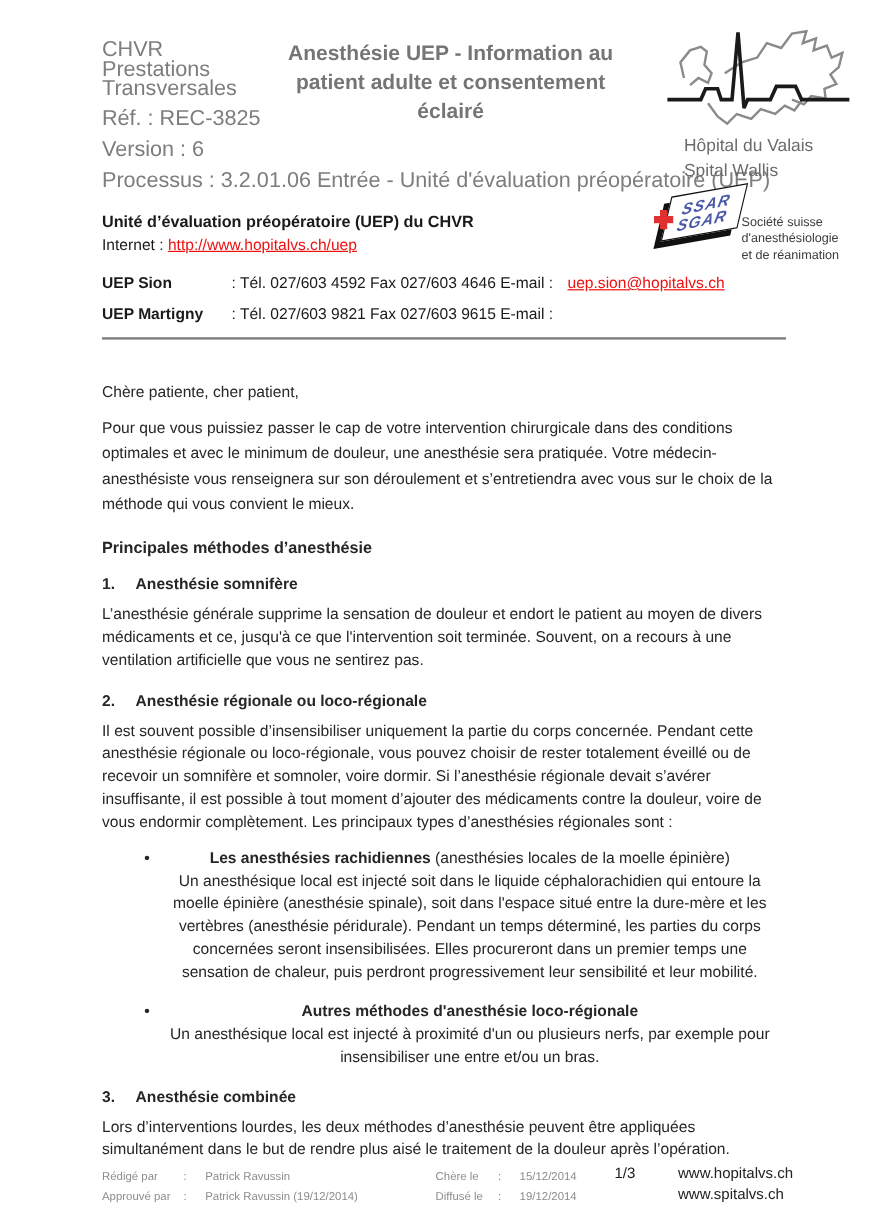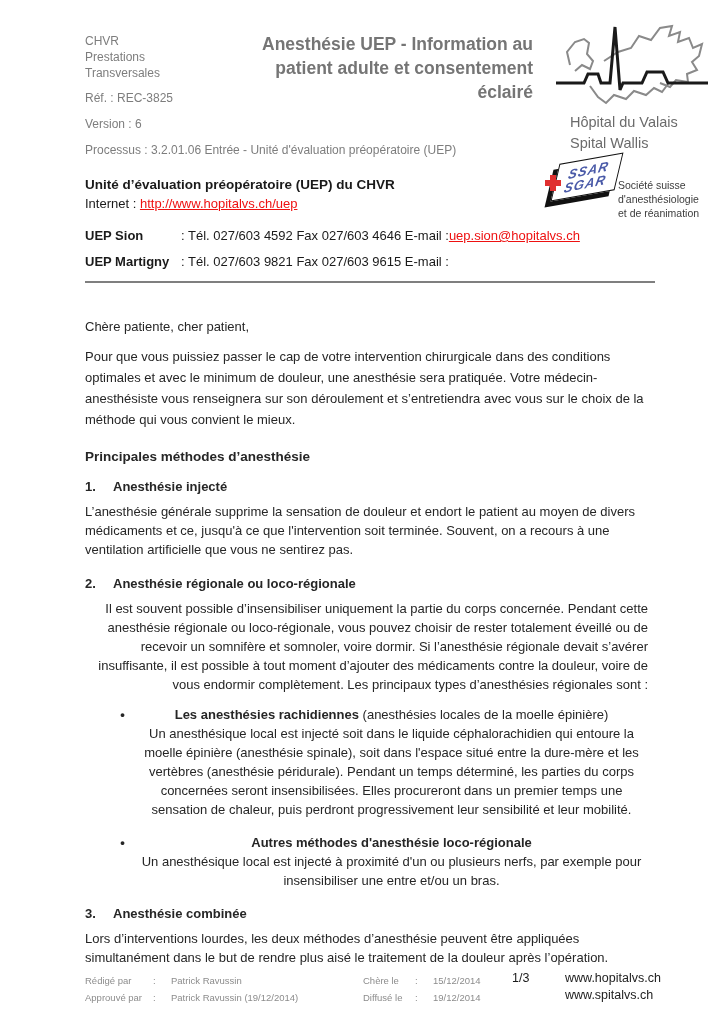--- a/index.html
+++ b/index.html
@@ -10,7 +10,7 @@
     overflow:hidden; margin:0 auto;
   }
   
-  .meta { position:absolute; left:85px; top:33px; color:#7d7d7d; font-size:12px; white-space:nowrap; }
+  .meta { position:absolute; left:85px; top:33px; color:#7d7d7d; font-size:18px; white-space:nowrap; }
   .meta .org-line { line-height:16px; }
   .meta .ref-line { margin-top:9px; line-height:16px; }
   .meta .ver-line { margin-top:10px; line-height:16px; }

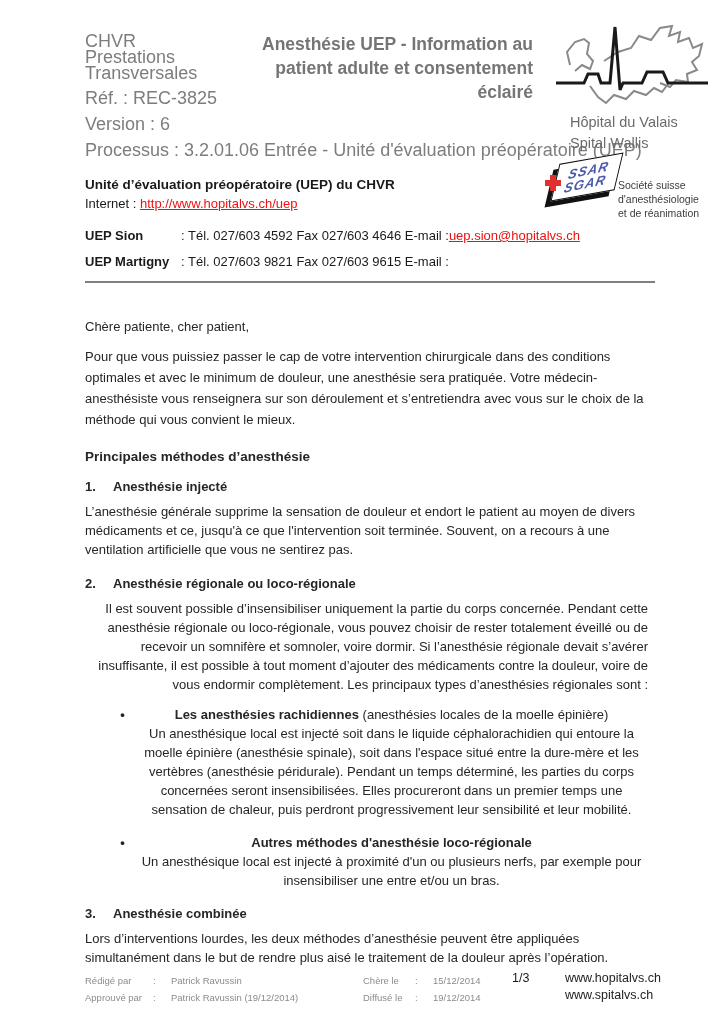--- a/index.html
+++ b/index.html
@@ -16,7 +16,7 @@
   .meta .ver-line { margin-top:10px; line-height:16px; }
   .meta .proc-line { margin-top:10px; line-height:16px; }
 
-  .doc-title { position:absolute; left:218px; top:32px; width:315px; text-align:right;
+  .doc-title { position:absolute; left:218px; top:32px; width:315px; text-align:center;
     color:#757575; font-size:17.5px; font-weight:bold; line-height:24px; }
 
   .valais-logo { position:absolute; left:556px; top:20px; width:152px; }

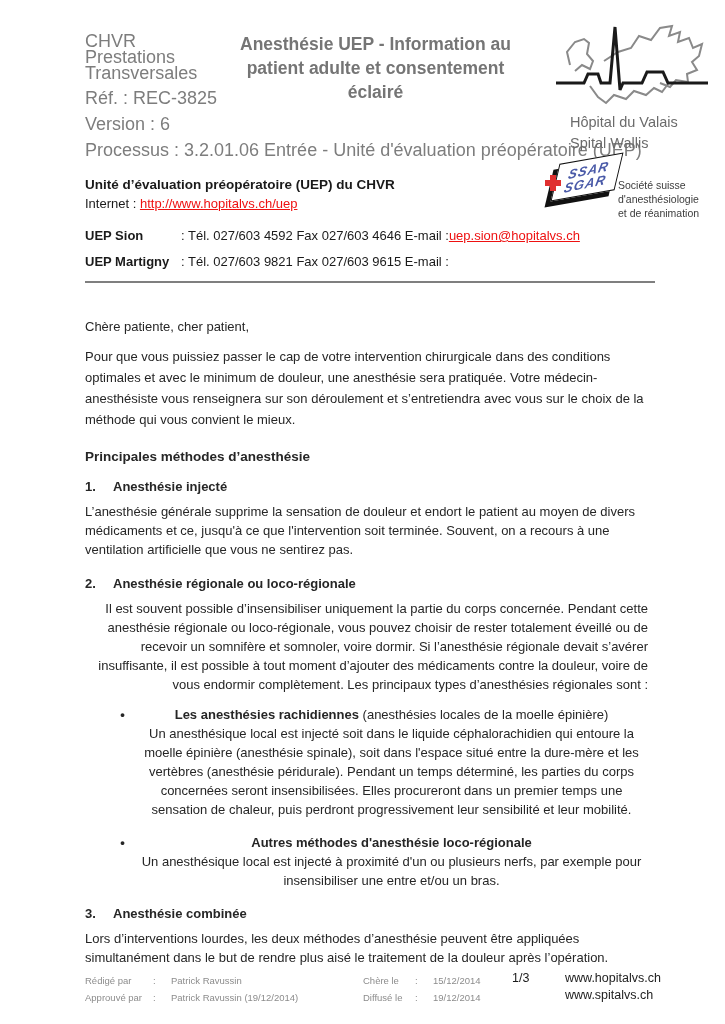--- a/index.html
+++ b/index.html
@@ -46,7 +46,7 @@
 
   
   .contacts { position:absolute; left:85px; top:226px; width:572px; font-size:13px; color:#1a1a1a; }
-  .contact-row { display:flex; line-height:19px; margin-bottom:7px; white-space:nowrap; }
+  .contact-row { display:flex; line-height:19px; margin-bottom:7px; white-space:nowrap;gap:12px; }
   .contact-name { font-weight:bold; width:96px; flex:0 0 96px; }
 
   .rule { position:absolute; left:85px; top:281px; width:570px; height:2px; background:#7f7f7f; }

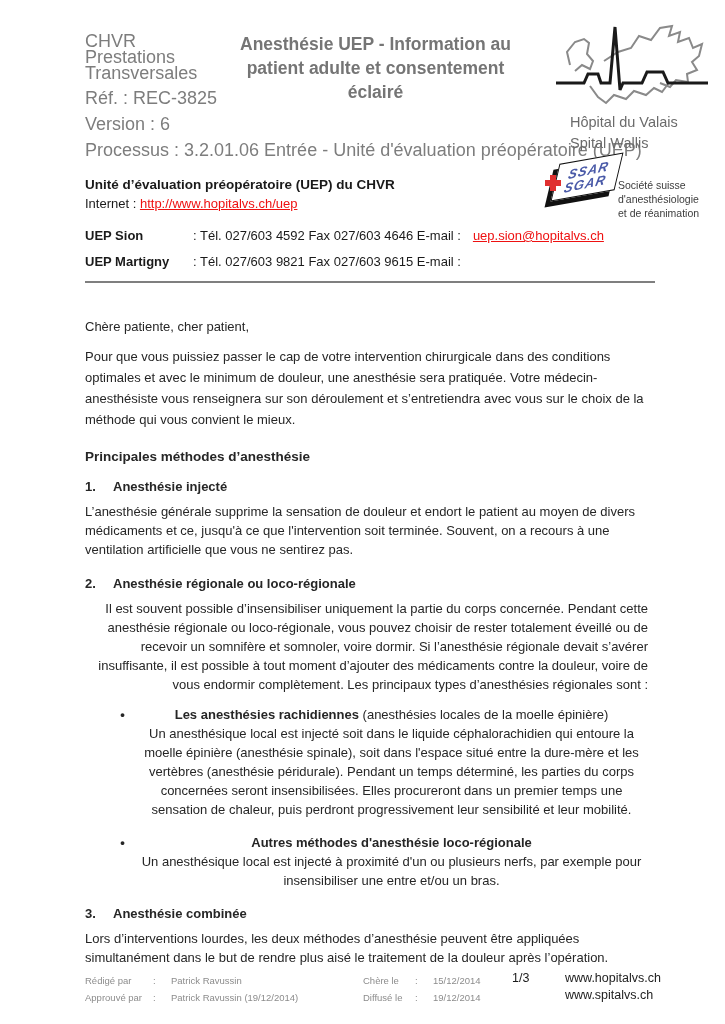--- a/index.html
+++ b/index.html
@@ -157,7 +157,7 @@
 
     <div class="num-heading">
       <span class="num">1.</span>
-      <span>Anesthésie injecté</span>
+      <span>Anesthésie somnifère</span>
     </div>
     <p class="sec-p">L’anesthésie générale supprime la sensation de douleur et endort le patient au moyen de divers médicaments et ce, jusqu'à ce que l'intervention soit terminée. Souvent, on a recours à une ventilation artificielle que vous ne sentirez pas.</p>
 

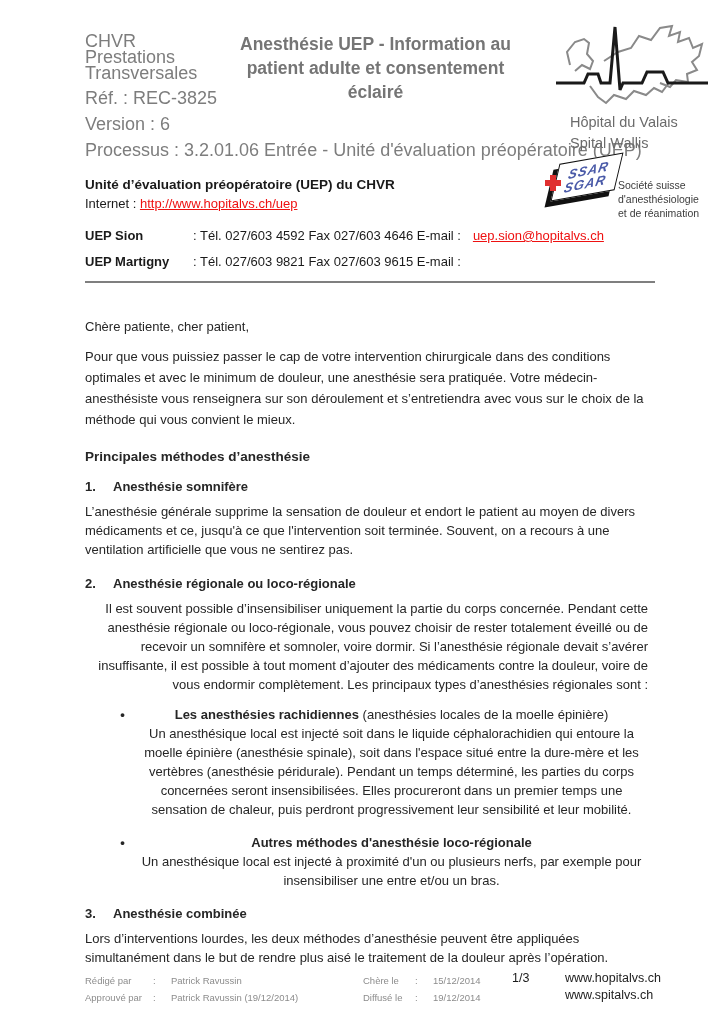--- a/index.html
+++ b/index.html
@@ -59,7 +59,7 @@
   .num-heading { font-weight:bold; line-height:19px; margin-bottom:6px; display:flex; }
   .num-heading .num { width:28px; flex:0 0 28px; }
   .sec-p { margin-bottom:15px; }
-  .sec-p.tight { margin-bottom:11px;text-align:right; }
+  .sec-p.tight { margin-bottom:11px; }
   .bullets { margin-left:25px; }
   .bullet-item { display:flex; margin-bottom:14px;text-align:center; }
   .bullet-marker { width:25px; flex:0 0 25px; }

